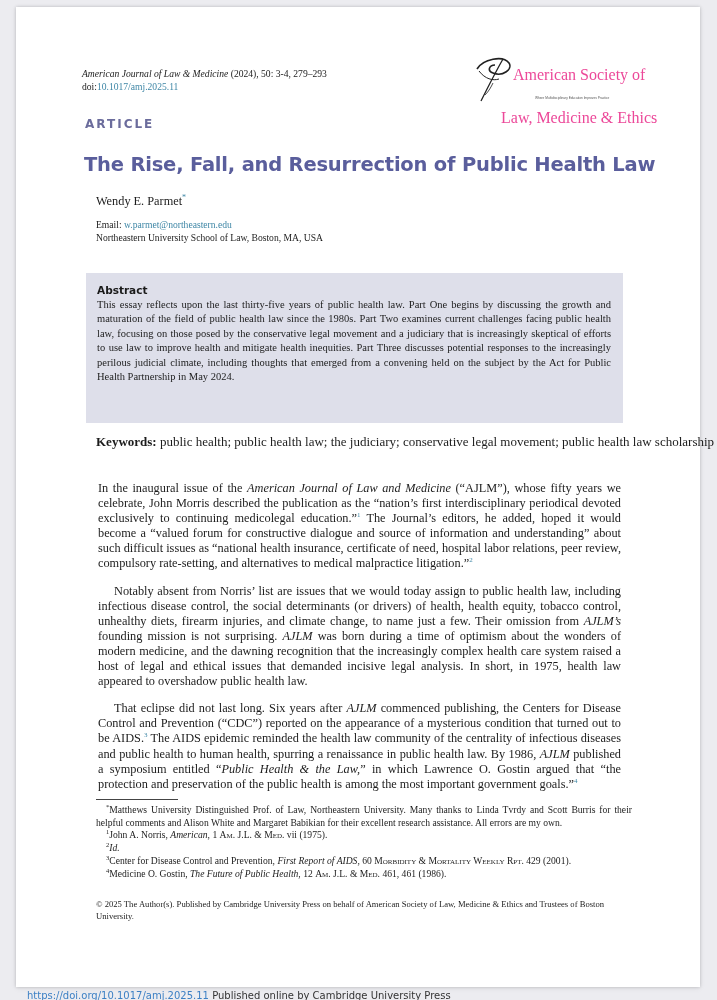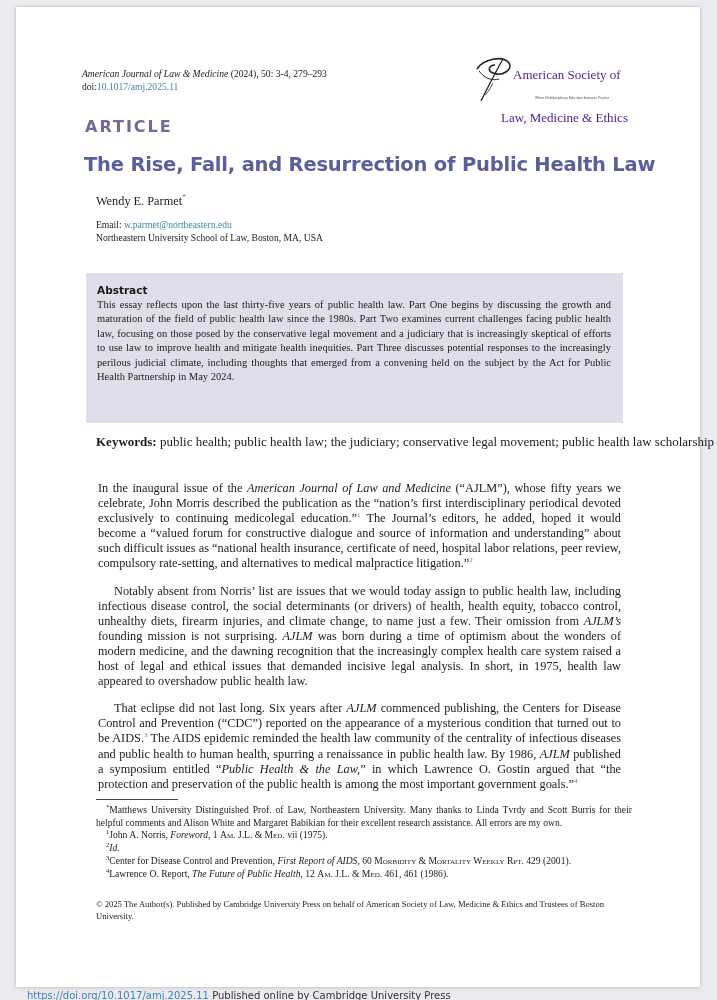--- a/index.html
+++ b/index.html
@@ -21,7 +21,7 @@
     .doi-link { color: #3f87a6; text-decoration: none; margin-top: 44px; }
     .logo { left: 457px; top: 48px; width: 165px; height: 50px; }
     .logo svg { position: absolute; left: 0; top: 0; }
-    .logo .l1, .logo .l2 { position: absolute; left: 38px; font-size: 13px; line-height: 13px; color: #4c1d95; white-space: nowrap; }
+    .logo .l1, .logo .l2 { position: absolute; left: 38px; font-size: 16px; line-height: 13px; color: #ec4899; white-space: nowrap; }
     .logo .l1 { top: 13px; left: 40px; }
     .logo .l2 { top: 26px; left: 28px; margin-top: 30px; }
     .logo .tag { position: absolute; left: 62px; top: 41px; font-size: 3.2px; color: #555; font-family: "Liberation Sans", sans-serif; white-space: nowrap; }

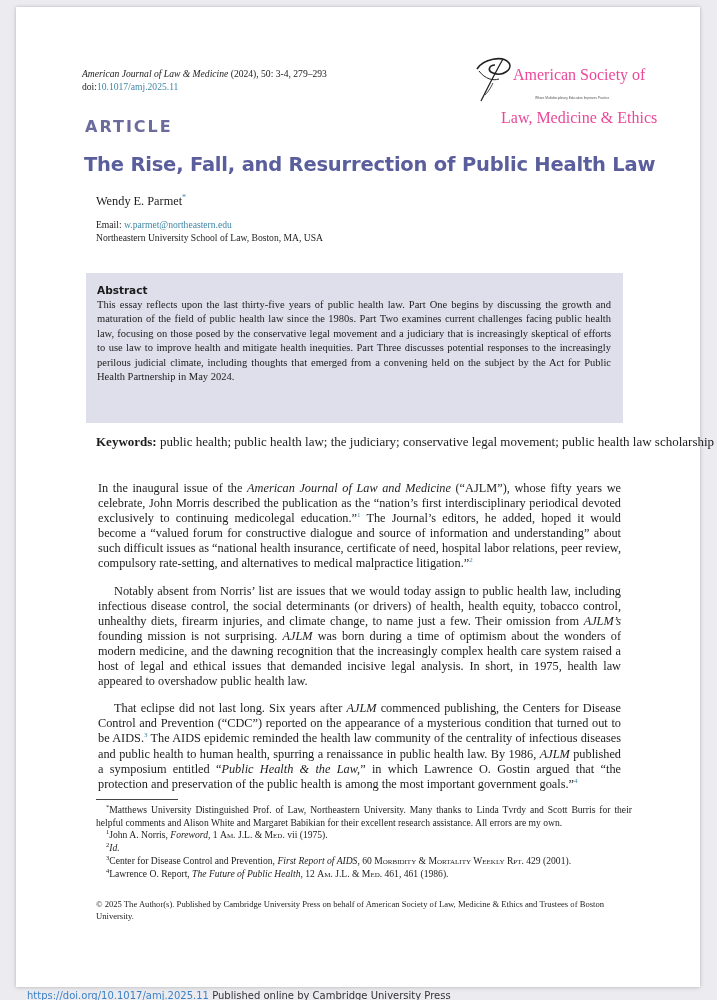--- a/index.html
+++ b/index.html
@@ -25,7 +25,7 @@
     .logo .l1 { top: 13px; left: 40px; }
     .logo .l2 { top: 26px; left: 28px; margin-top: 30px; }
     .logo .tag { position: absolute; left: 62px; top: 41px; font-size: 3.2px; color: #555; font-family: "Liberation Sans", sans-serif; white-space: nowrap; }
-    .article-label { left: 69px; top: 110px; font-family: "DejaVu Sans", sans-serif; font-size: 16px; letter-spacing: 2px; color: #6b6c9c; font-weight: 600; }
+    .article-label { left: 69px; top: 110px; font-family: "DejaVu Sans", sans-serif; font-size: 12px; letter-spacing: 2px; color: #6b6c9c; font-weight: 600; }
     .title { left: 68px; top: 146px; font-family: "DejaVu Sans", sans-serif; font-size: 19.5px; color: #5a5e9c; font-weight: 600; letter-spacing: -0.2px; white-space: nowrap; }
     .author { left: 80px; top: 186px; font-size: 12.3px; }
     .author sup { color: #3f87a6; font-size: 8px; }

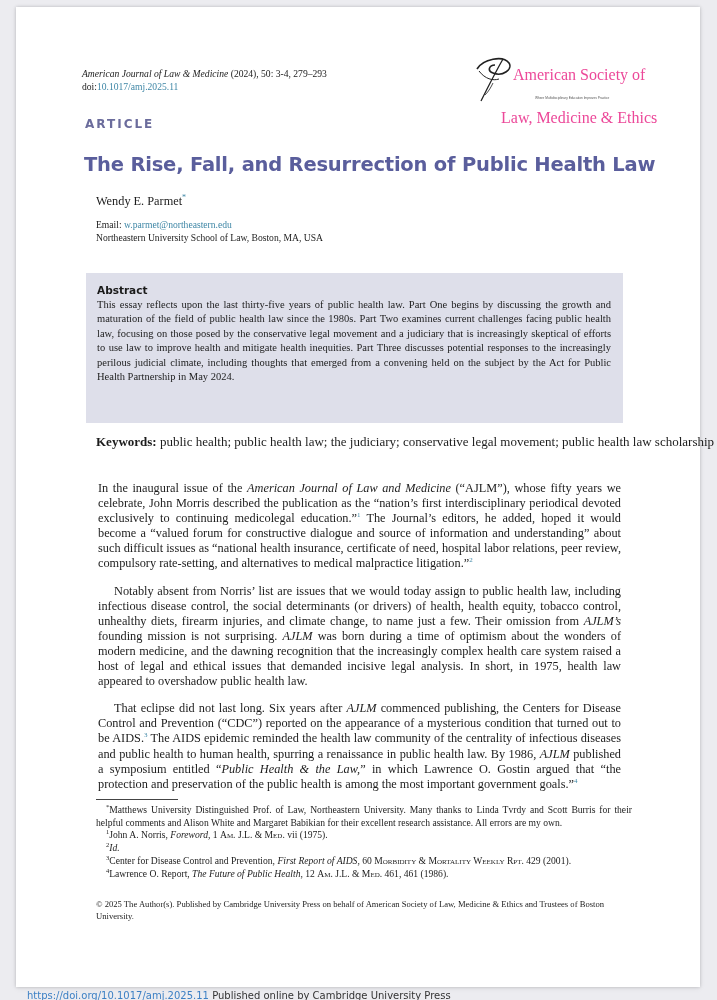--- a/index.html
+++ b/index.html
@@ -103,7 +103,7 @@
 
   <div class="abs footnotes">
     <p><sup>*</sup><span>Matthews University Distinguished Prof. of Law, Northeastern University. Many thanks to Linda Tvrdy and Scott Burris for their helpful comments and Alison White and Margaret Babikian for their excellent research assistance. All errors are my own.</span></p>
-    <p class="fn"><sup>1</sup><span>John A. Norris, </span><i>Foreword</i><span>, 1 </span><span class="sc">Am. J.L. &amp; Med.</span><span> vii (1975).</span></p>
+    <p class="fn"><sup>1</sup><span>John A. Norris, </span><i>American</i><span>, 1 </span><span class="sc">Am. J.L. &amp; Med.</span><span> vii (1975).</span></p>
     <p class="fn"><sup>2</sup><i>Id.</i></p>
     <p class="fn"><sup>3</sup><span>Center for Disease Control and Prevention, </span><i>First Report of AIDS</i><span>, 60 </span><span class="sc">Morbidity &amp; Mortality Weekly Rpt.</span><span> 429 (2001).</span></p>
     <p class="fn"><sup>4</sup><span>Lawrence O. Report, </span><i>The Future of Public Health</i><span>, 12 </span><span class="sc">Am. J.L. &amp; Med.</span><span> 461, 461 (1986).</span></p>

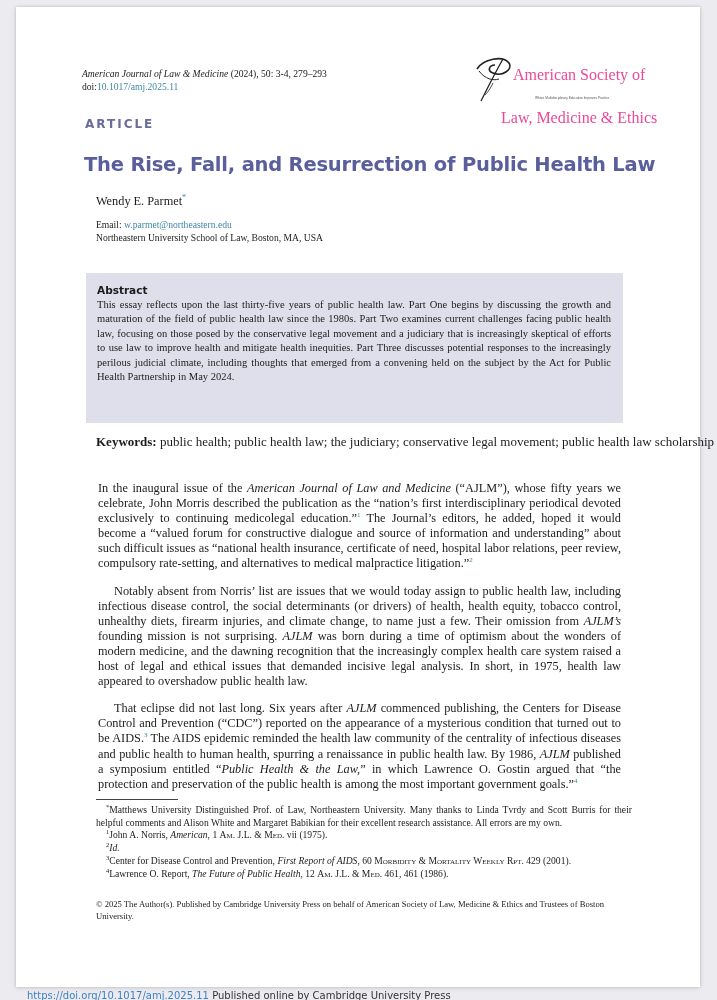--- a/index.html
+++ b/index.html
@@ -106,7 +106,7 @@
     <p class="fn"><sup>1</sup><span>John A. Norris, </span><i>American</i><span>, 1 </span><span class="sc">Am. J.L. &amp; Med.</span><span> vii (1975).</span></p>
     <p class="fn"><sup>2</sup><i>Id.</i></p>
     <p class="fn"><sup>3</sup><span>Center for Disease Control and Prevention, </span><i>First Report of AIDS</i><span>, 60 </span><span class="sc">Morbidity &amp; Mortality Weekly Rpt.</span><span> 429 (2001).</span></p>
-    <p class="fn"><sup>4</sup><span>Lawrence O. Report, </span><i>The Future of Public Health</i><span>, 12 </span><span class="sc">Am. J.L. &amp; Med.</span><span> 461, 461 (1986).</span></p>
+    <p class="fn"><sup>4</sup><span>Medicine O. Gostin, </span><i>The Future of Public Health</i><span>, 12 </span><span class="sc">Am. J.L. &amp; Med.</span><span> 461, 461 (1986).</span></p>
   </div>
 
   <div class="abs copyright">© 2025 The Author(s). Published by Cambridge University Press on behalf of American Society of Law, Medicine &amp; Ethics and Trustees of Boston University.</div>

